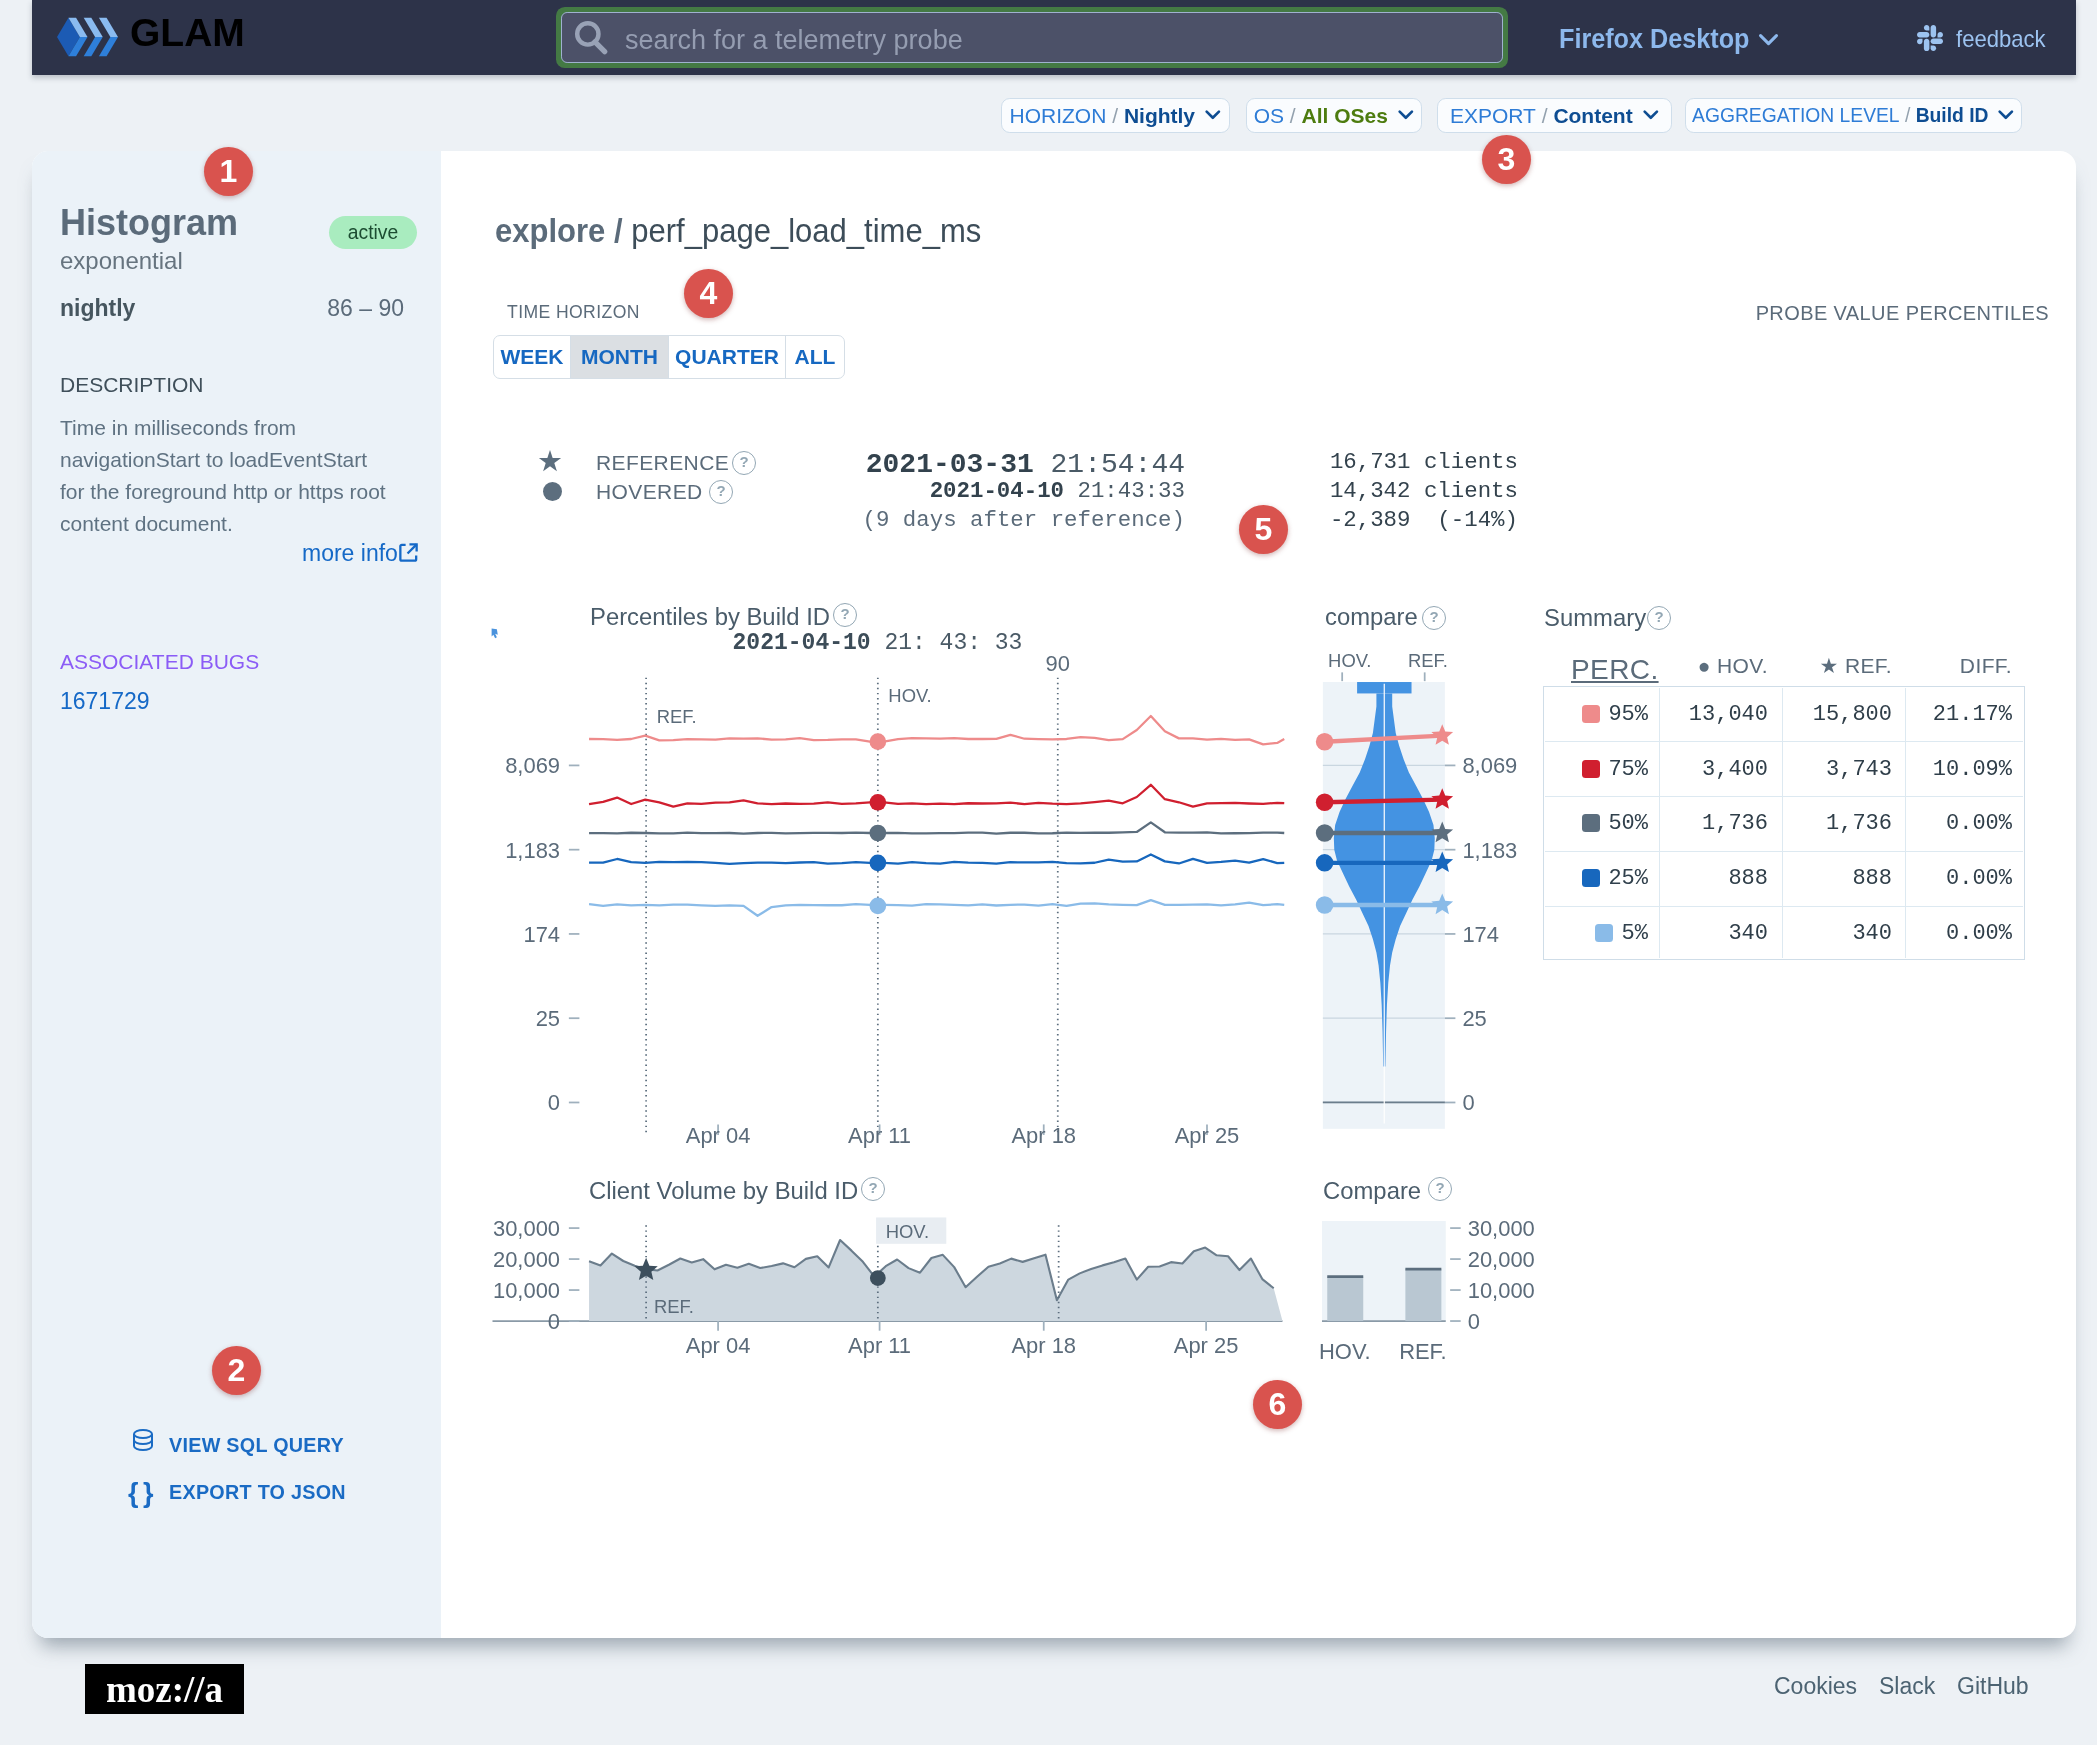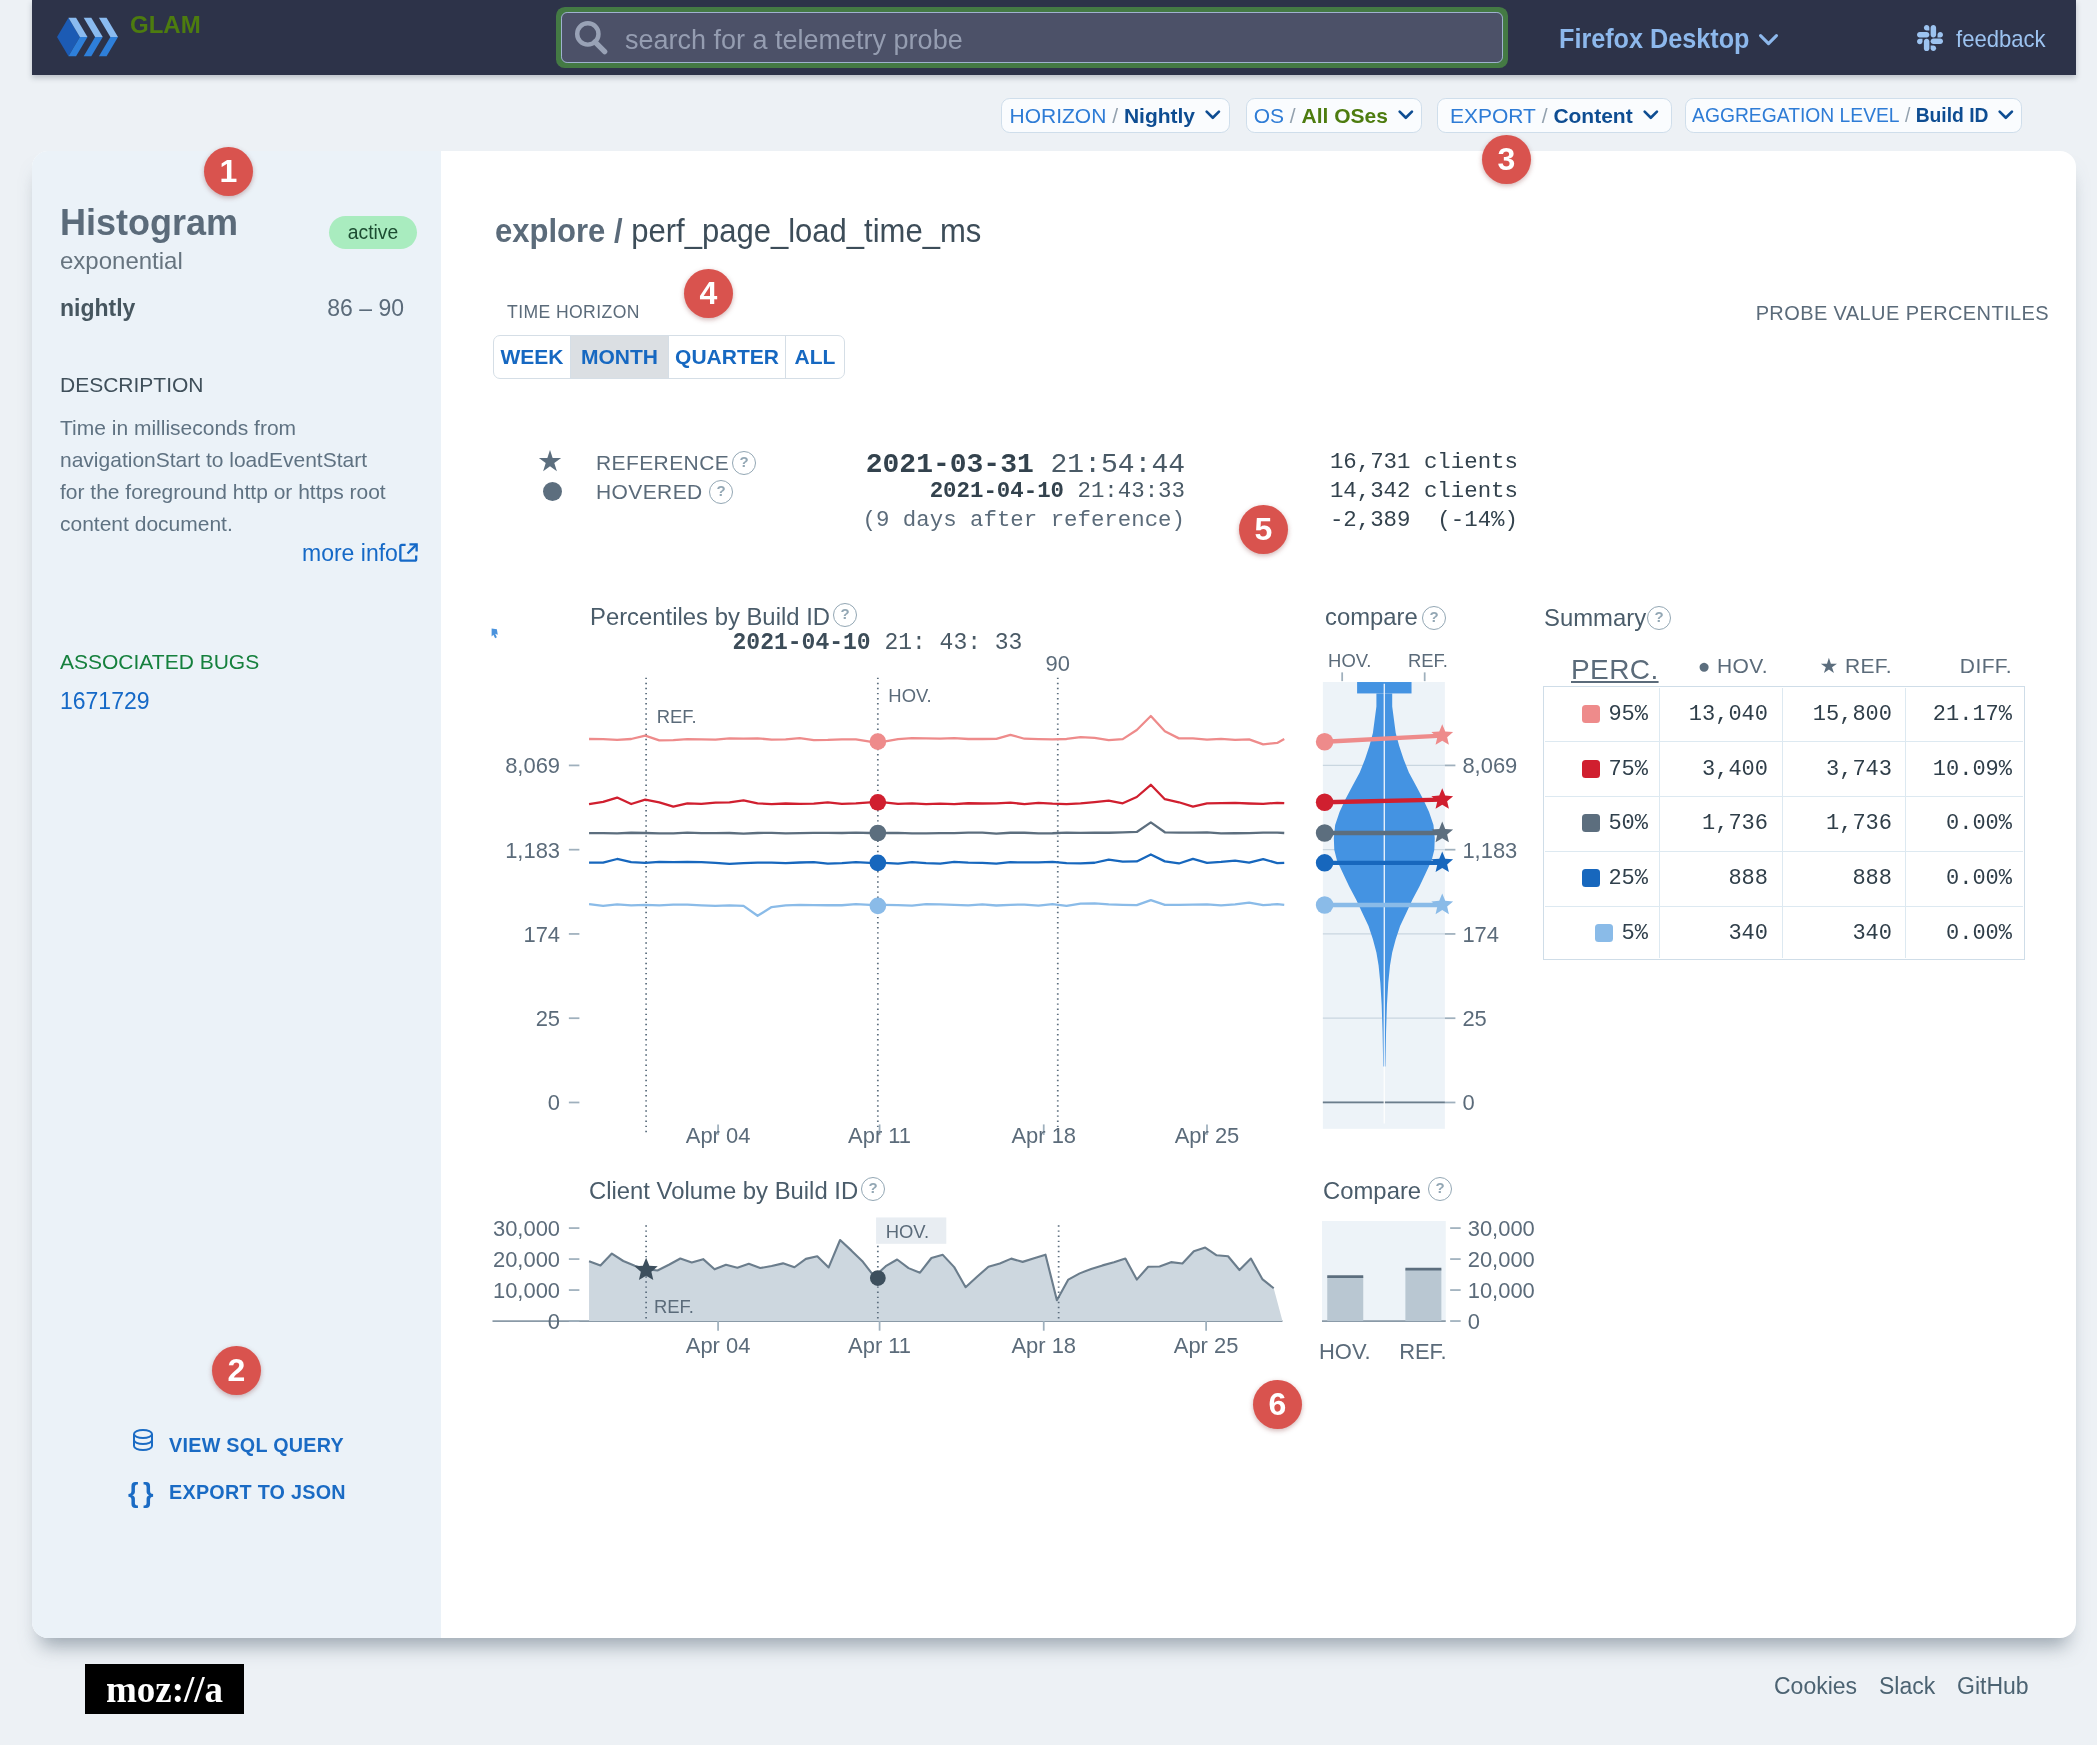--- a/index.html
+++ b/index.html
@@ -21,7 +21,7 @@
 <polygon points="66,1 78,1 96,23 84,23" fill="#8abbf0"></polygon>
 <polygon points="84,23 96,23 78,45 66,45" fill="#2e7fd9"></polygon>
 </svg>
-<div class="abs" style="left:130px;top:10.5px;font-size:24px;font-weight:700;color:#4d7c0f;letter-spacing:0;">GLAM</div>
+<div class="abs" style="left:130px;top:10.5px;font-size:39px;font-weight:700;color:#000000;letter-spacing:0;">GLAM</div>
 <div class="abs" style="left:556px;top:7px;width:952px;height:61px;background:#447a44;border-radius:8.8px;"></div>
 <div class="abs" style="left:561px;top:12.3px;width:942px;height:51px;background:#4c5168;border:1.8px solid #9fb2cf;border-radius:6.1px;"></div>
 <svg class="abs" style="left:571px;top:18.4px;" width="39" height="39" viewBox="0 0 44 44">

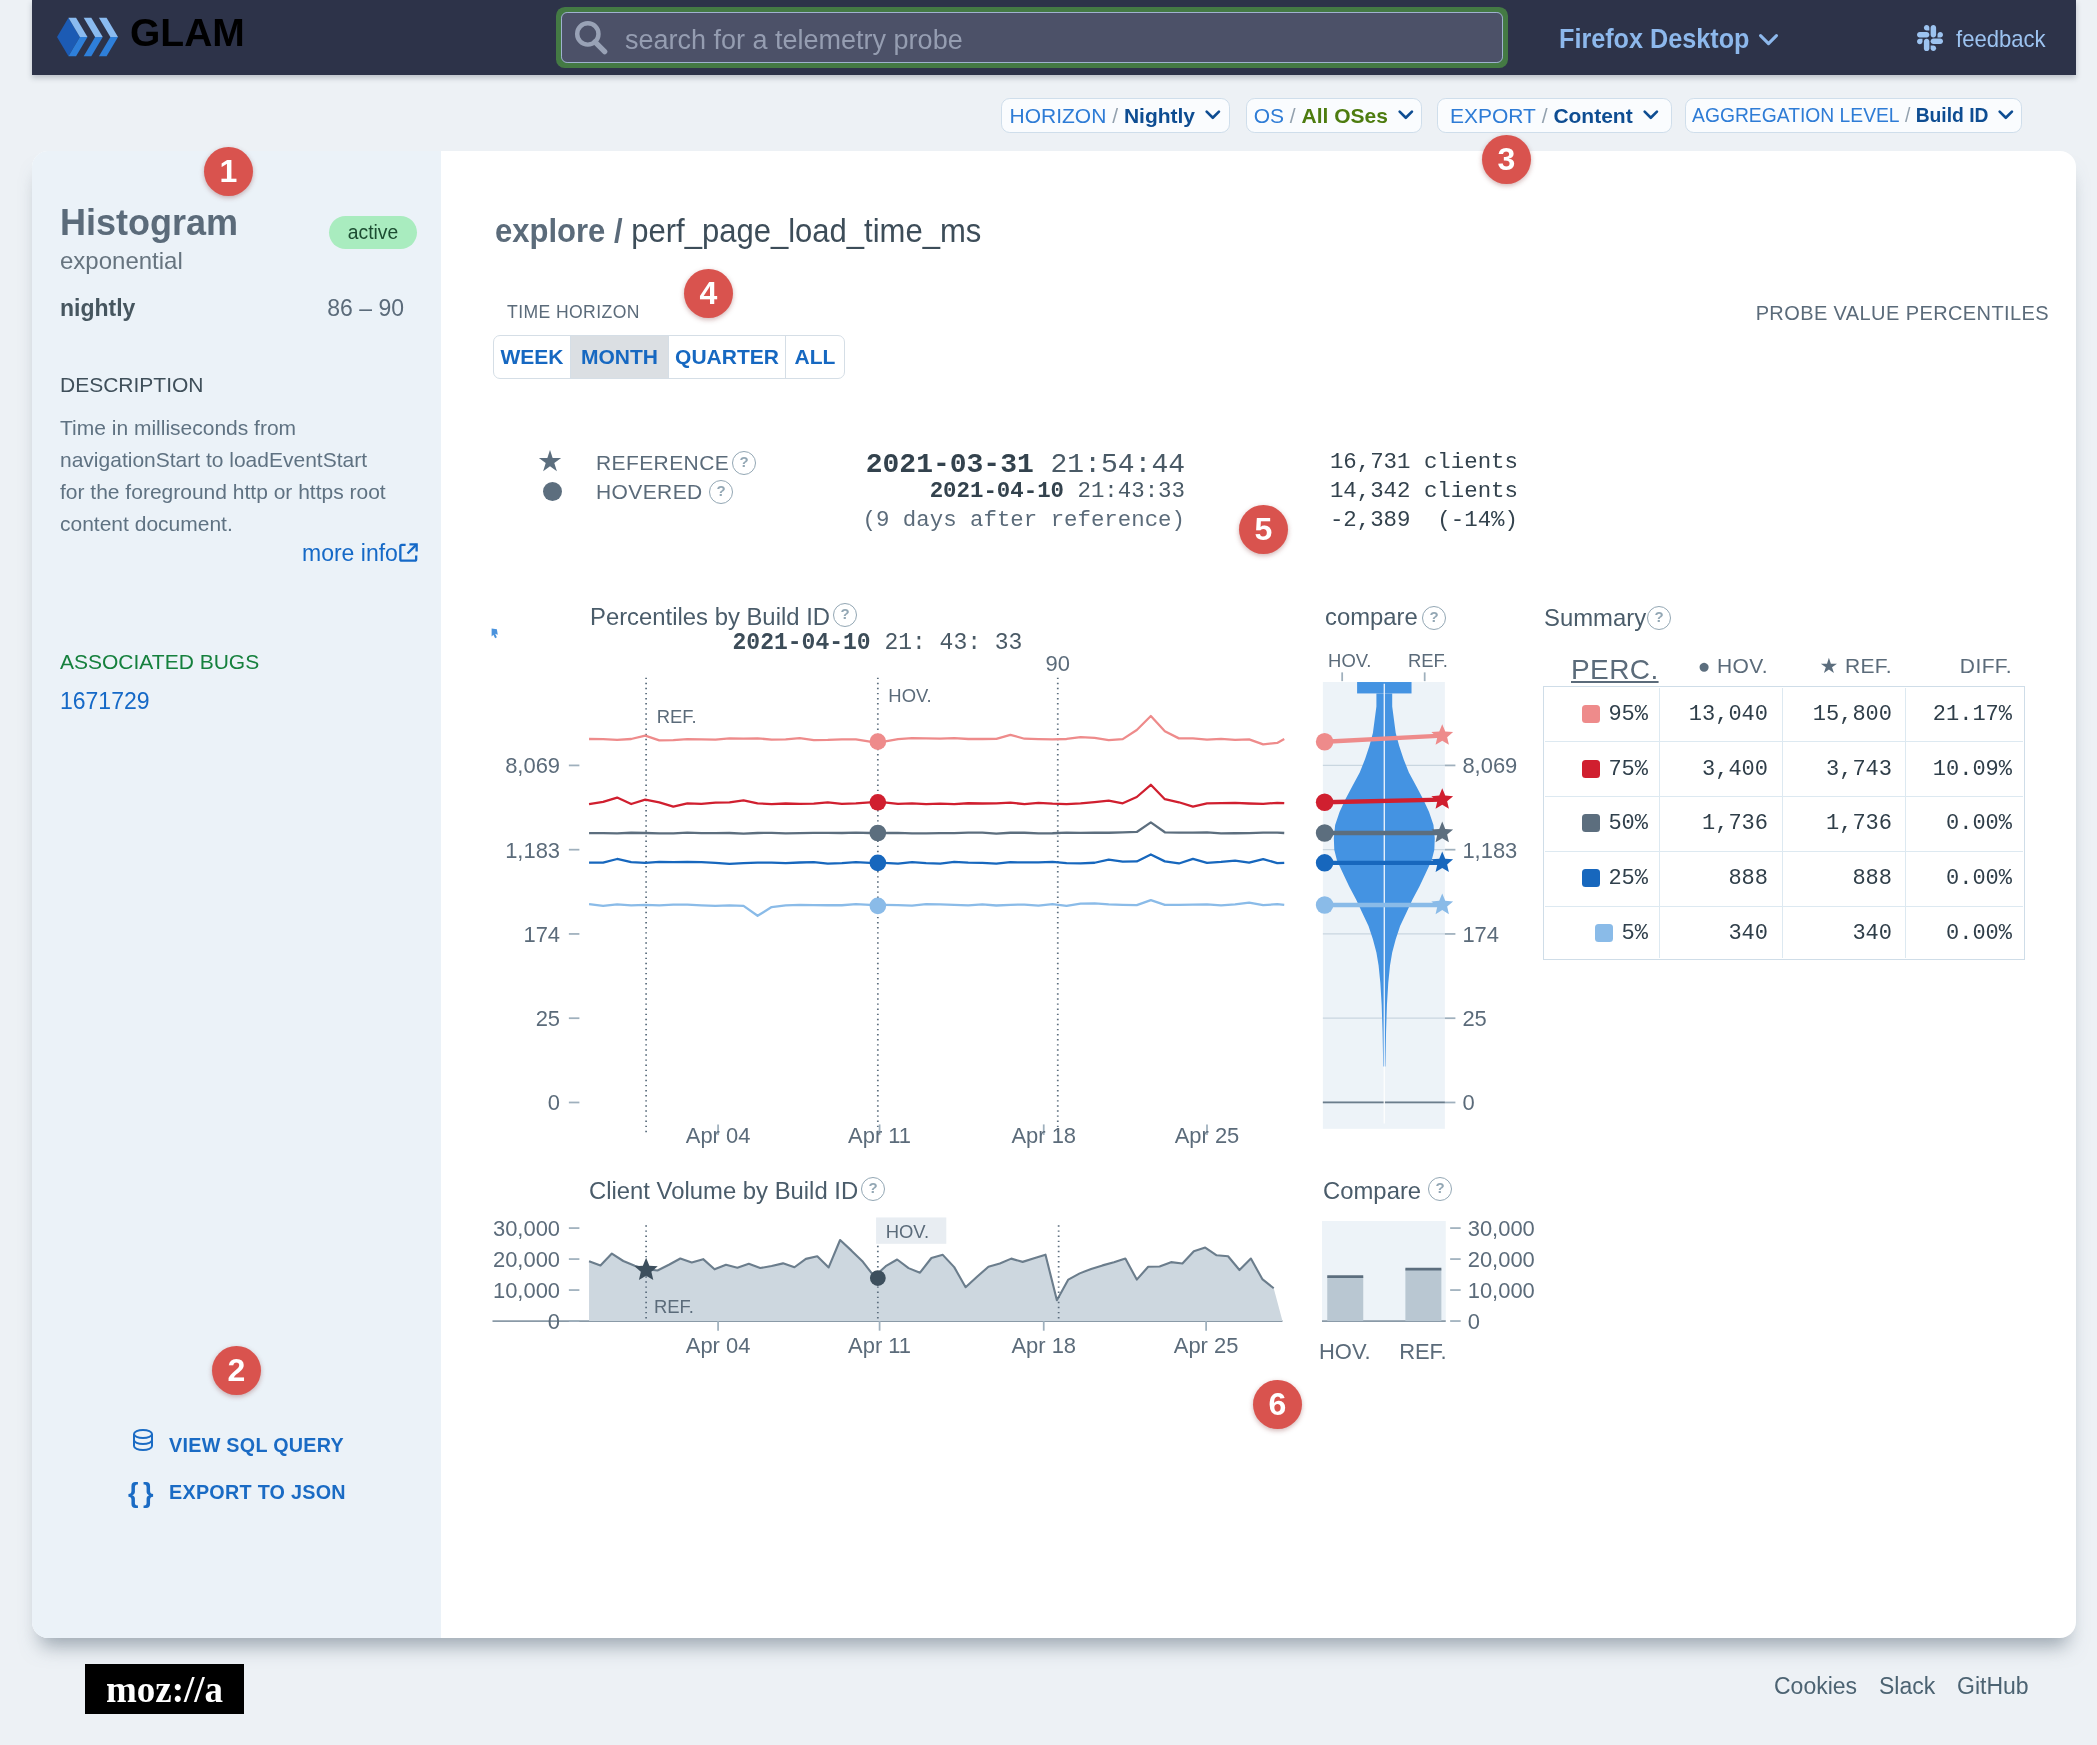--- a/index.html
+++ b/index.html
@@ -91,7 +91,7 @@
     <path d="M13 3.5h7.5V11"></path>
     <path d="M20.5 3.5 11 13"></path>
   </svg>
-<div class="abs" style="left:60px;top:650px;font-size:21px;color:#15803d;">ASSOCIATED BUGS</div>
+<div class="abs" style="left:60px;top:650px;font-size:21px;color:#8b5cf6;">ASSOCIATED BUGS</div>
 <div class="abs" style="left:60px;top:688px;font-size:23px;color:#1569c7;">1671729</div>
 <svg class="abs" style="left:131px;top:1429px;" width="24" height="28" viewBox="0 0 24 28" fill="none" stroke="#1a6bc4" stroke-width="2">
 <ellipse cx="12" cy="5" rx="9" ry="4"></ellipse>

